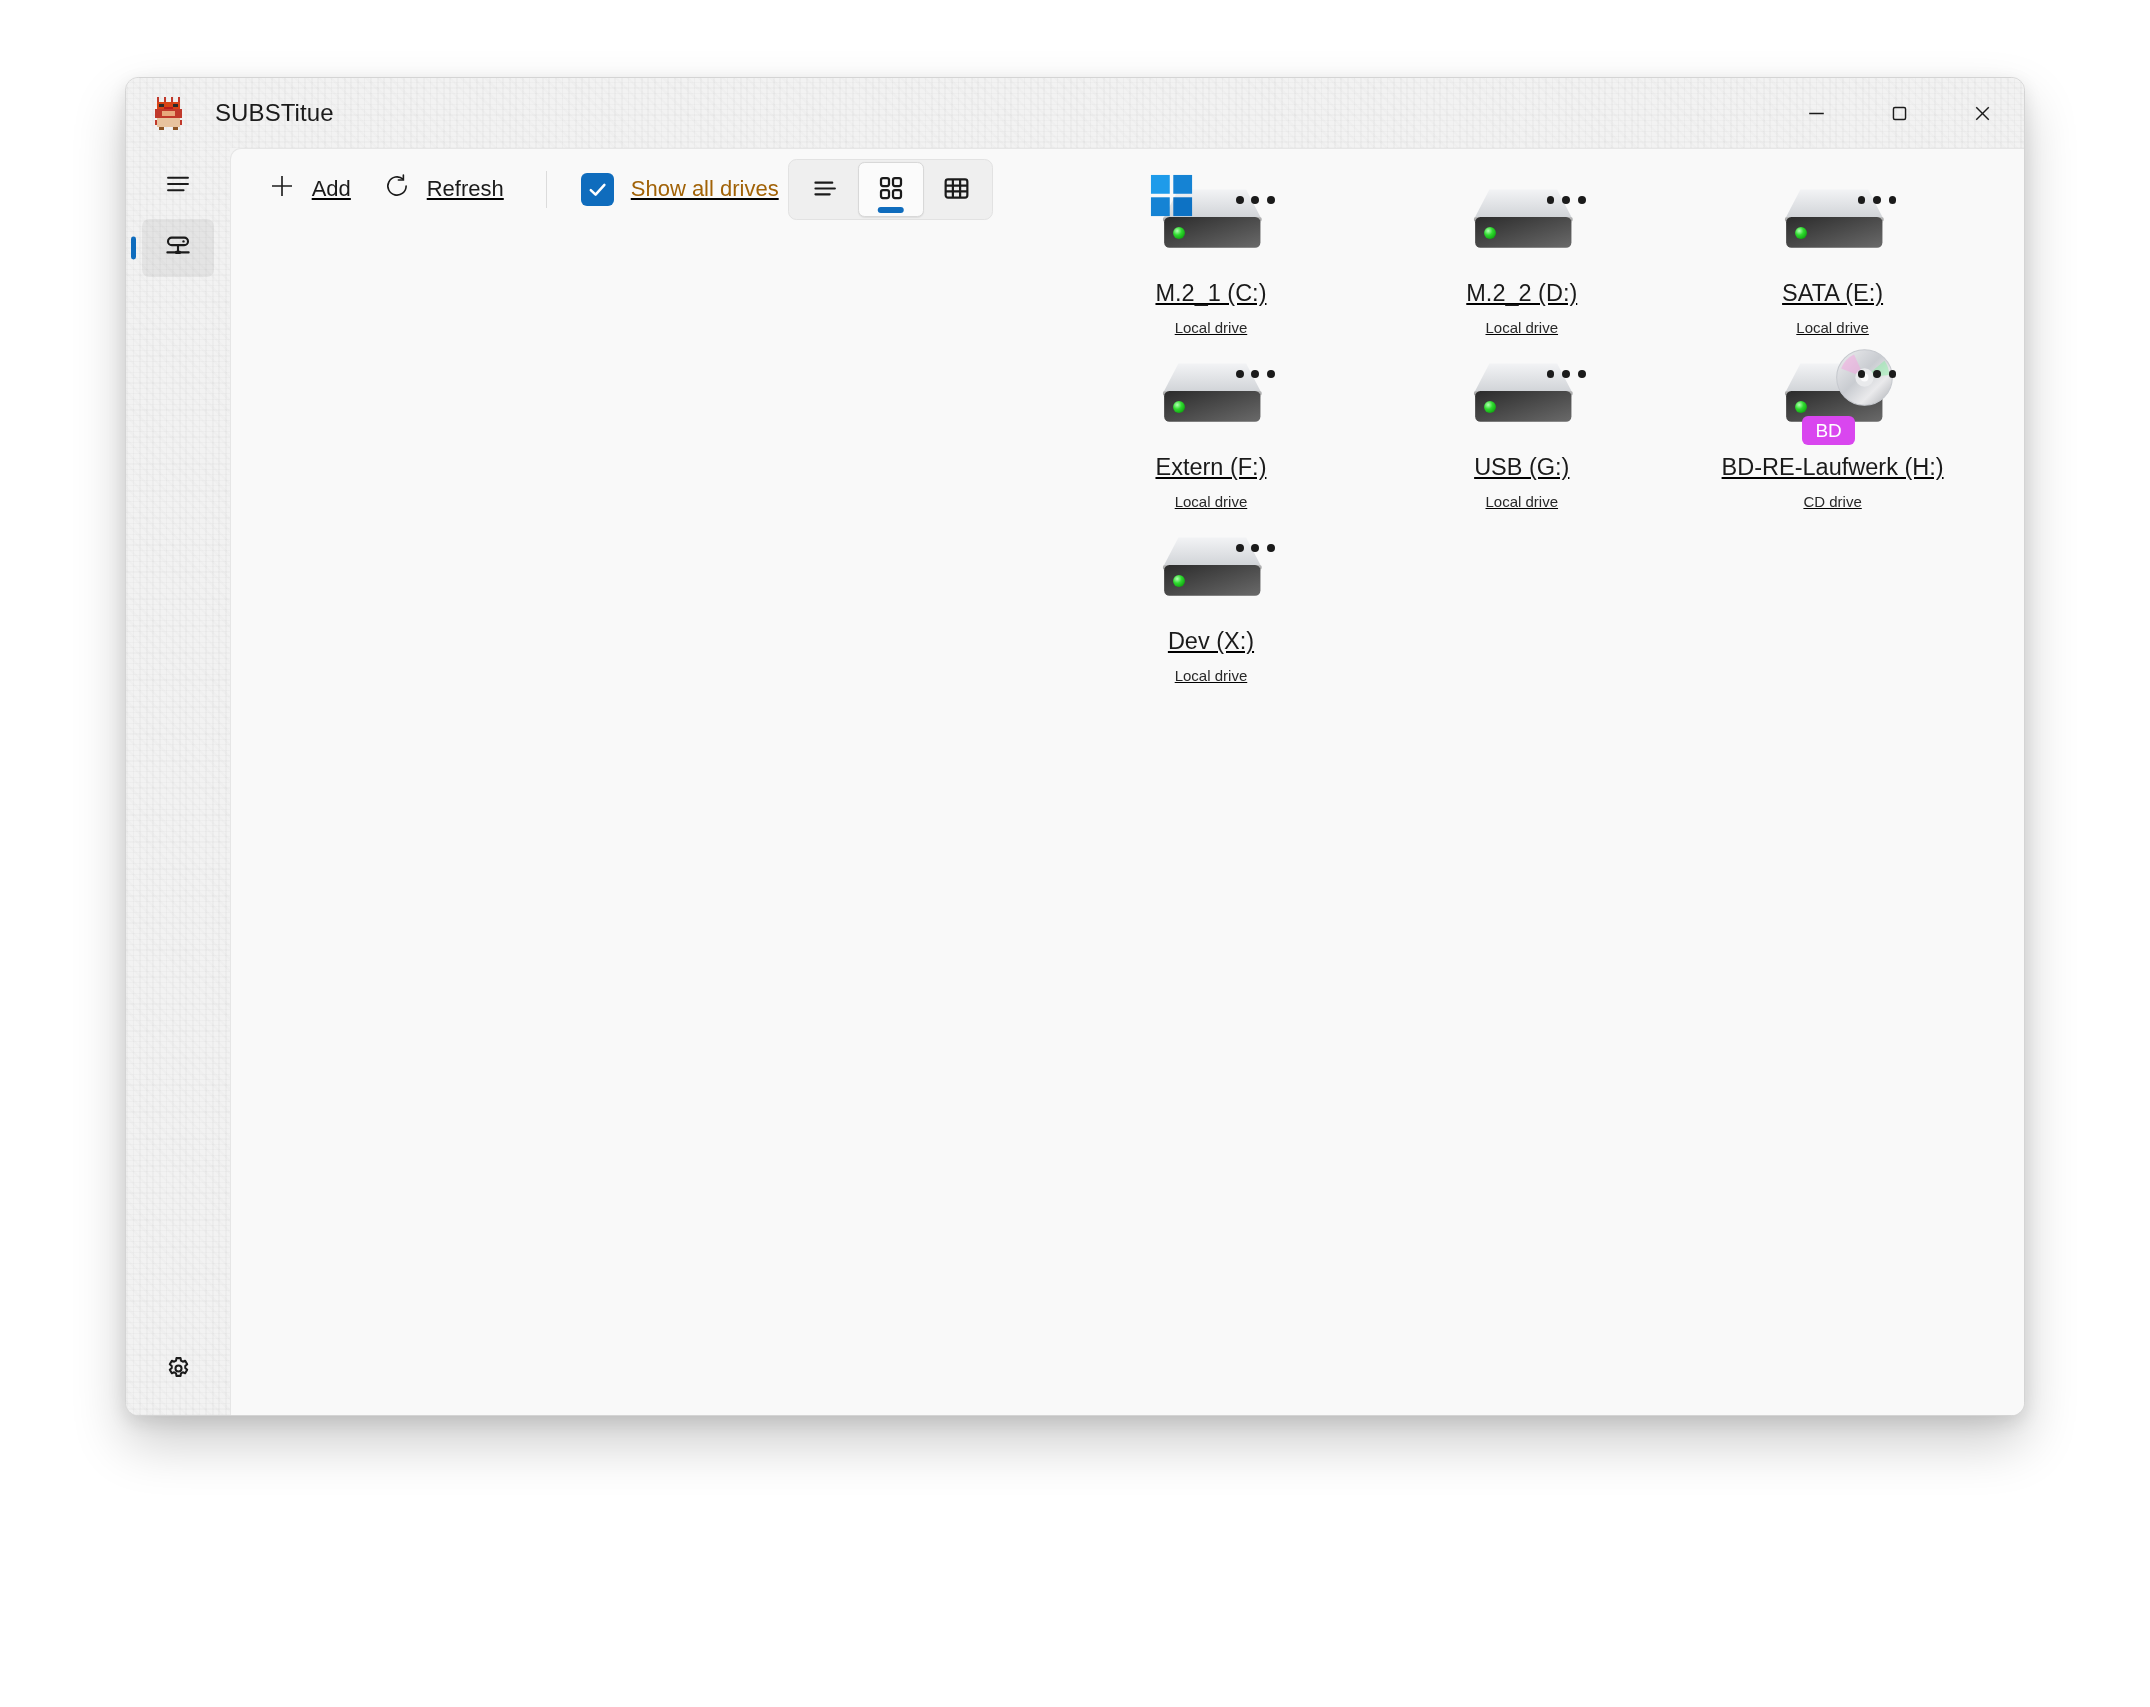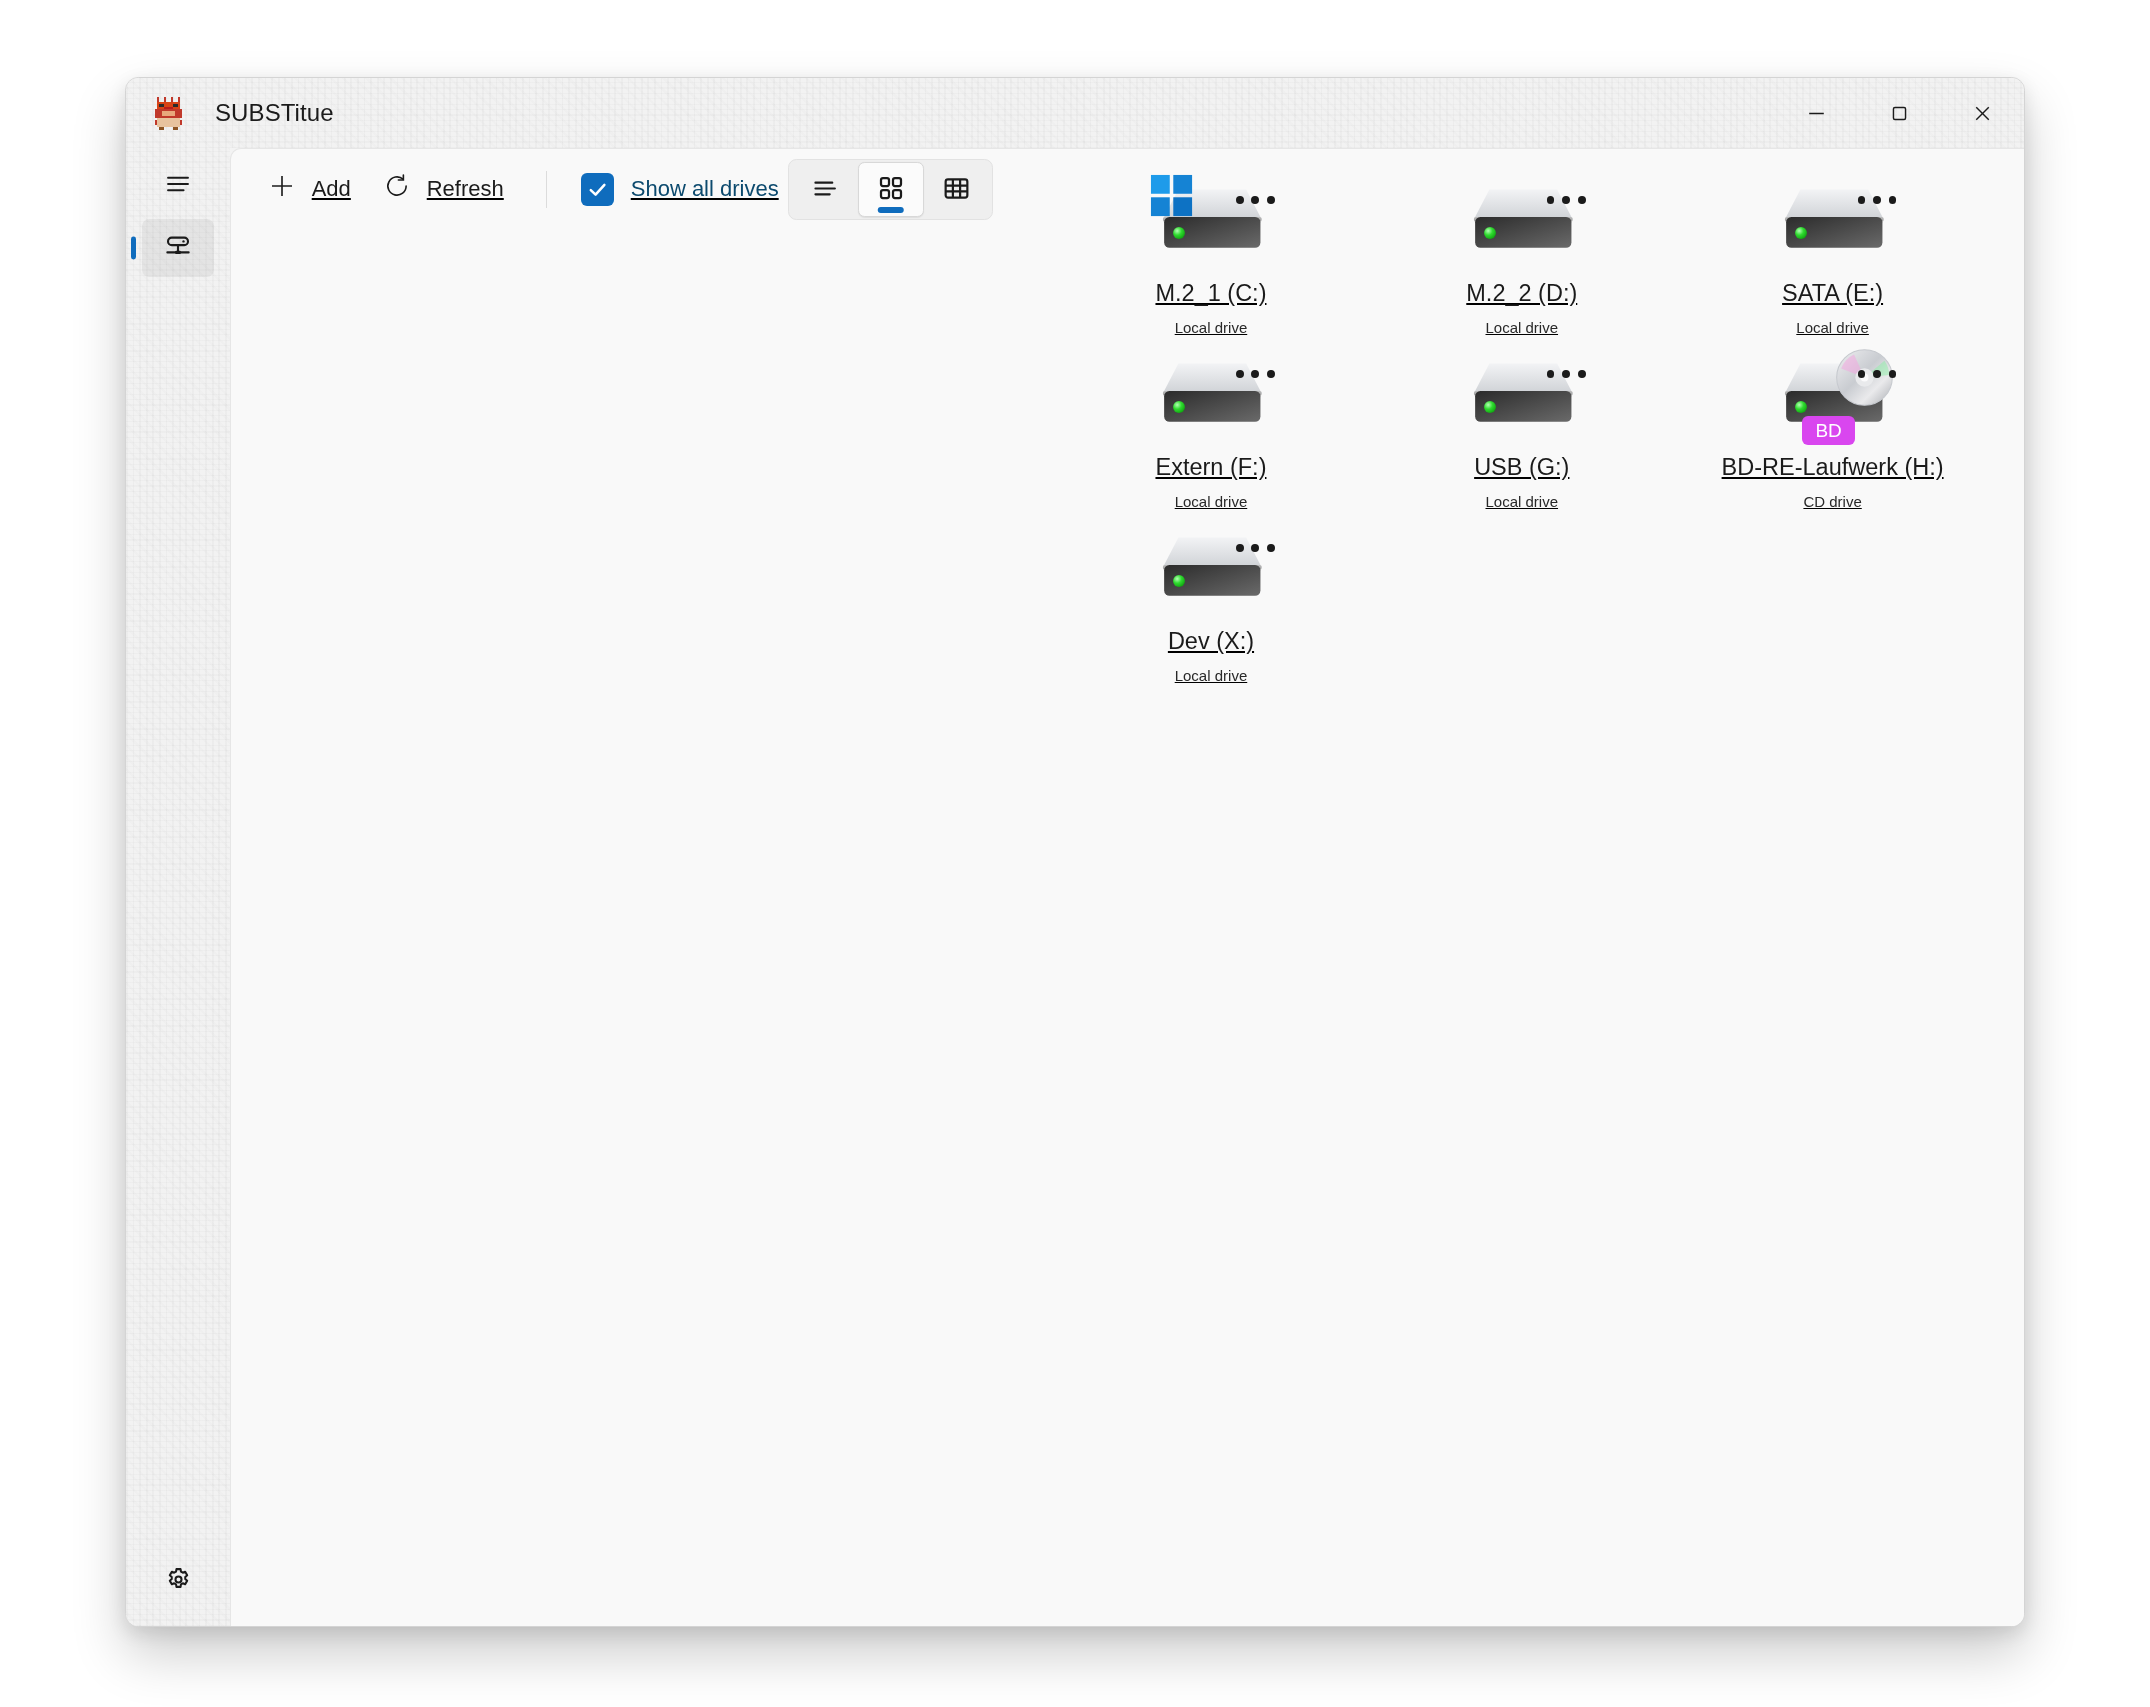--- a/index.html
+++ b/index.html
@@ -14,7 +14,7 @@
   #window {
     position: absolute;
     left: 125px; top: 77px;
-    width: 1900px; height: 1550px;
+    width: 1900px; height: 1339px;
     border-radius: 13.3px;
     background: #f3f3f3;
     border: 1.2px solid #d4d4d4;

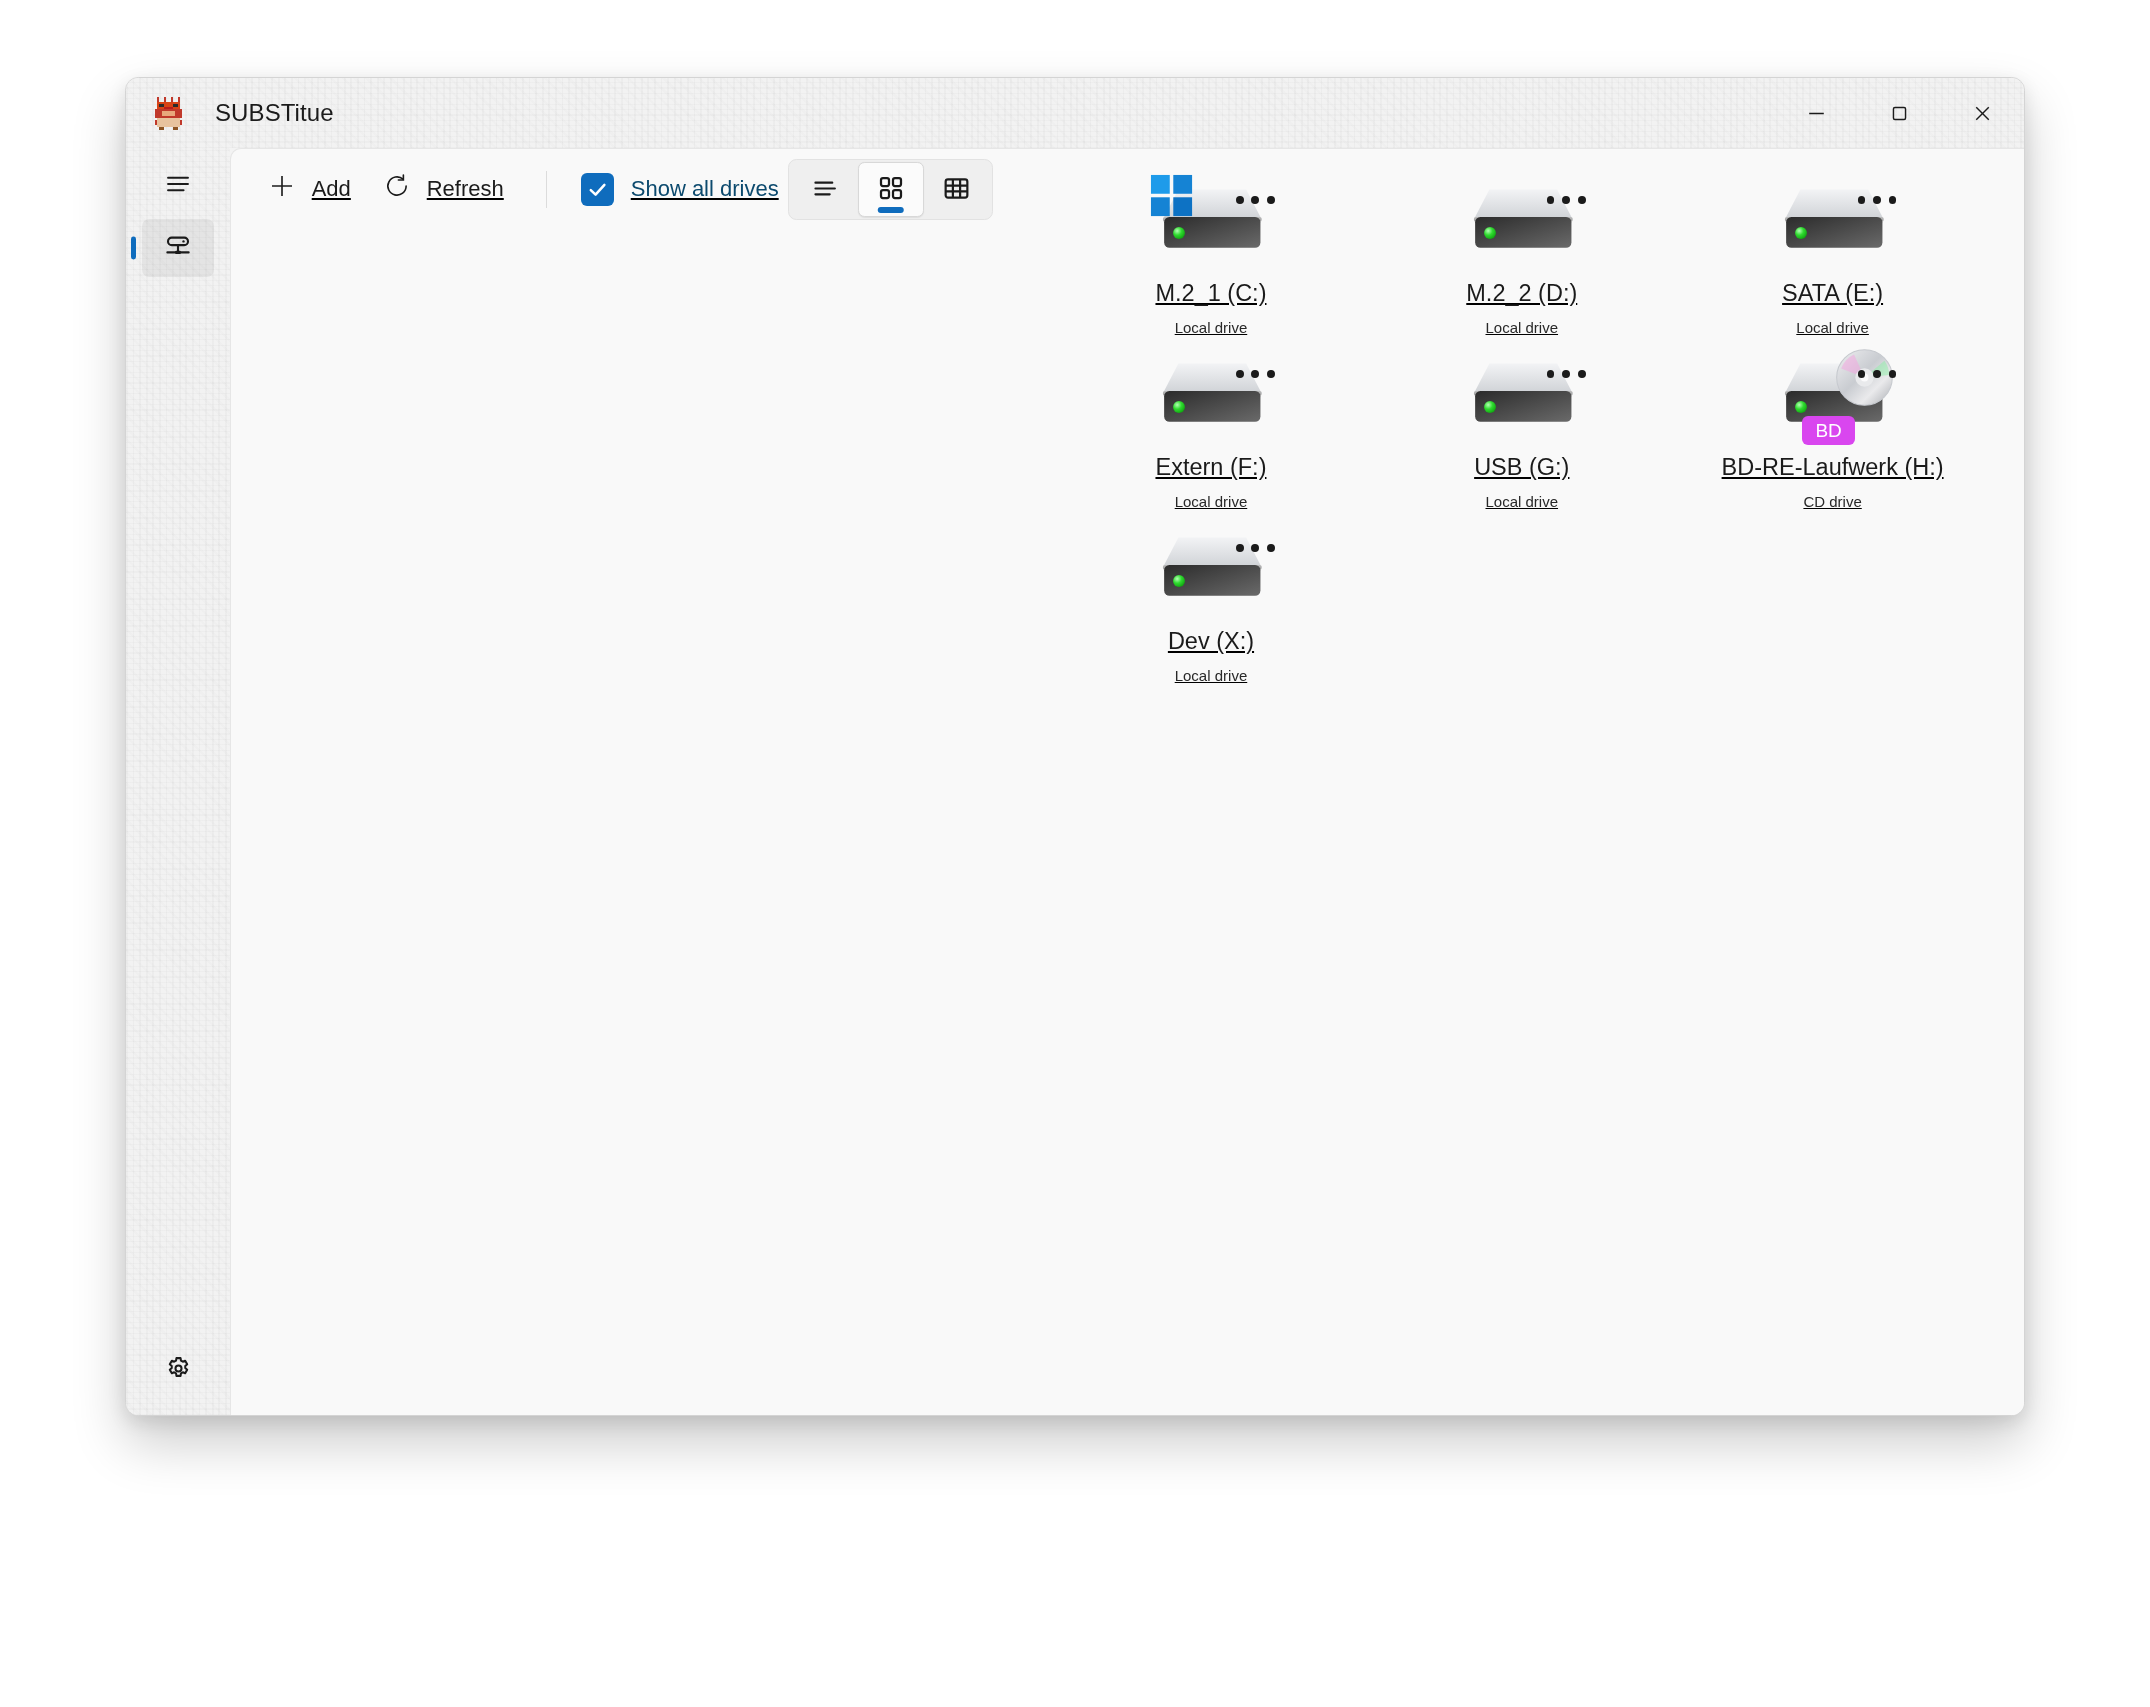--- a/index.html
+++ b/index.html
@@ -137,7 +137,7 @@
   .check-wrap {
     display: flex; align-items: center; gap: 17px;
     height: 48px; padding: 0 9.6px; border-radius: 6px;
-    font-size: 22px; color: #0c4a6e; white-space: nowrap;
+    font-size: 22px; color: #a16207; white-space: nowrap;
   }
   .checkbox {
     width: 33px; height: 33px;

